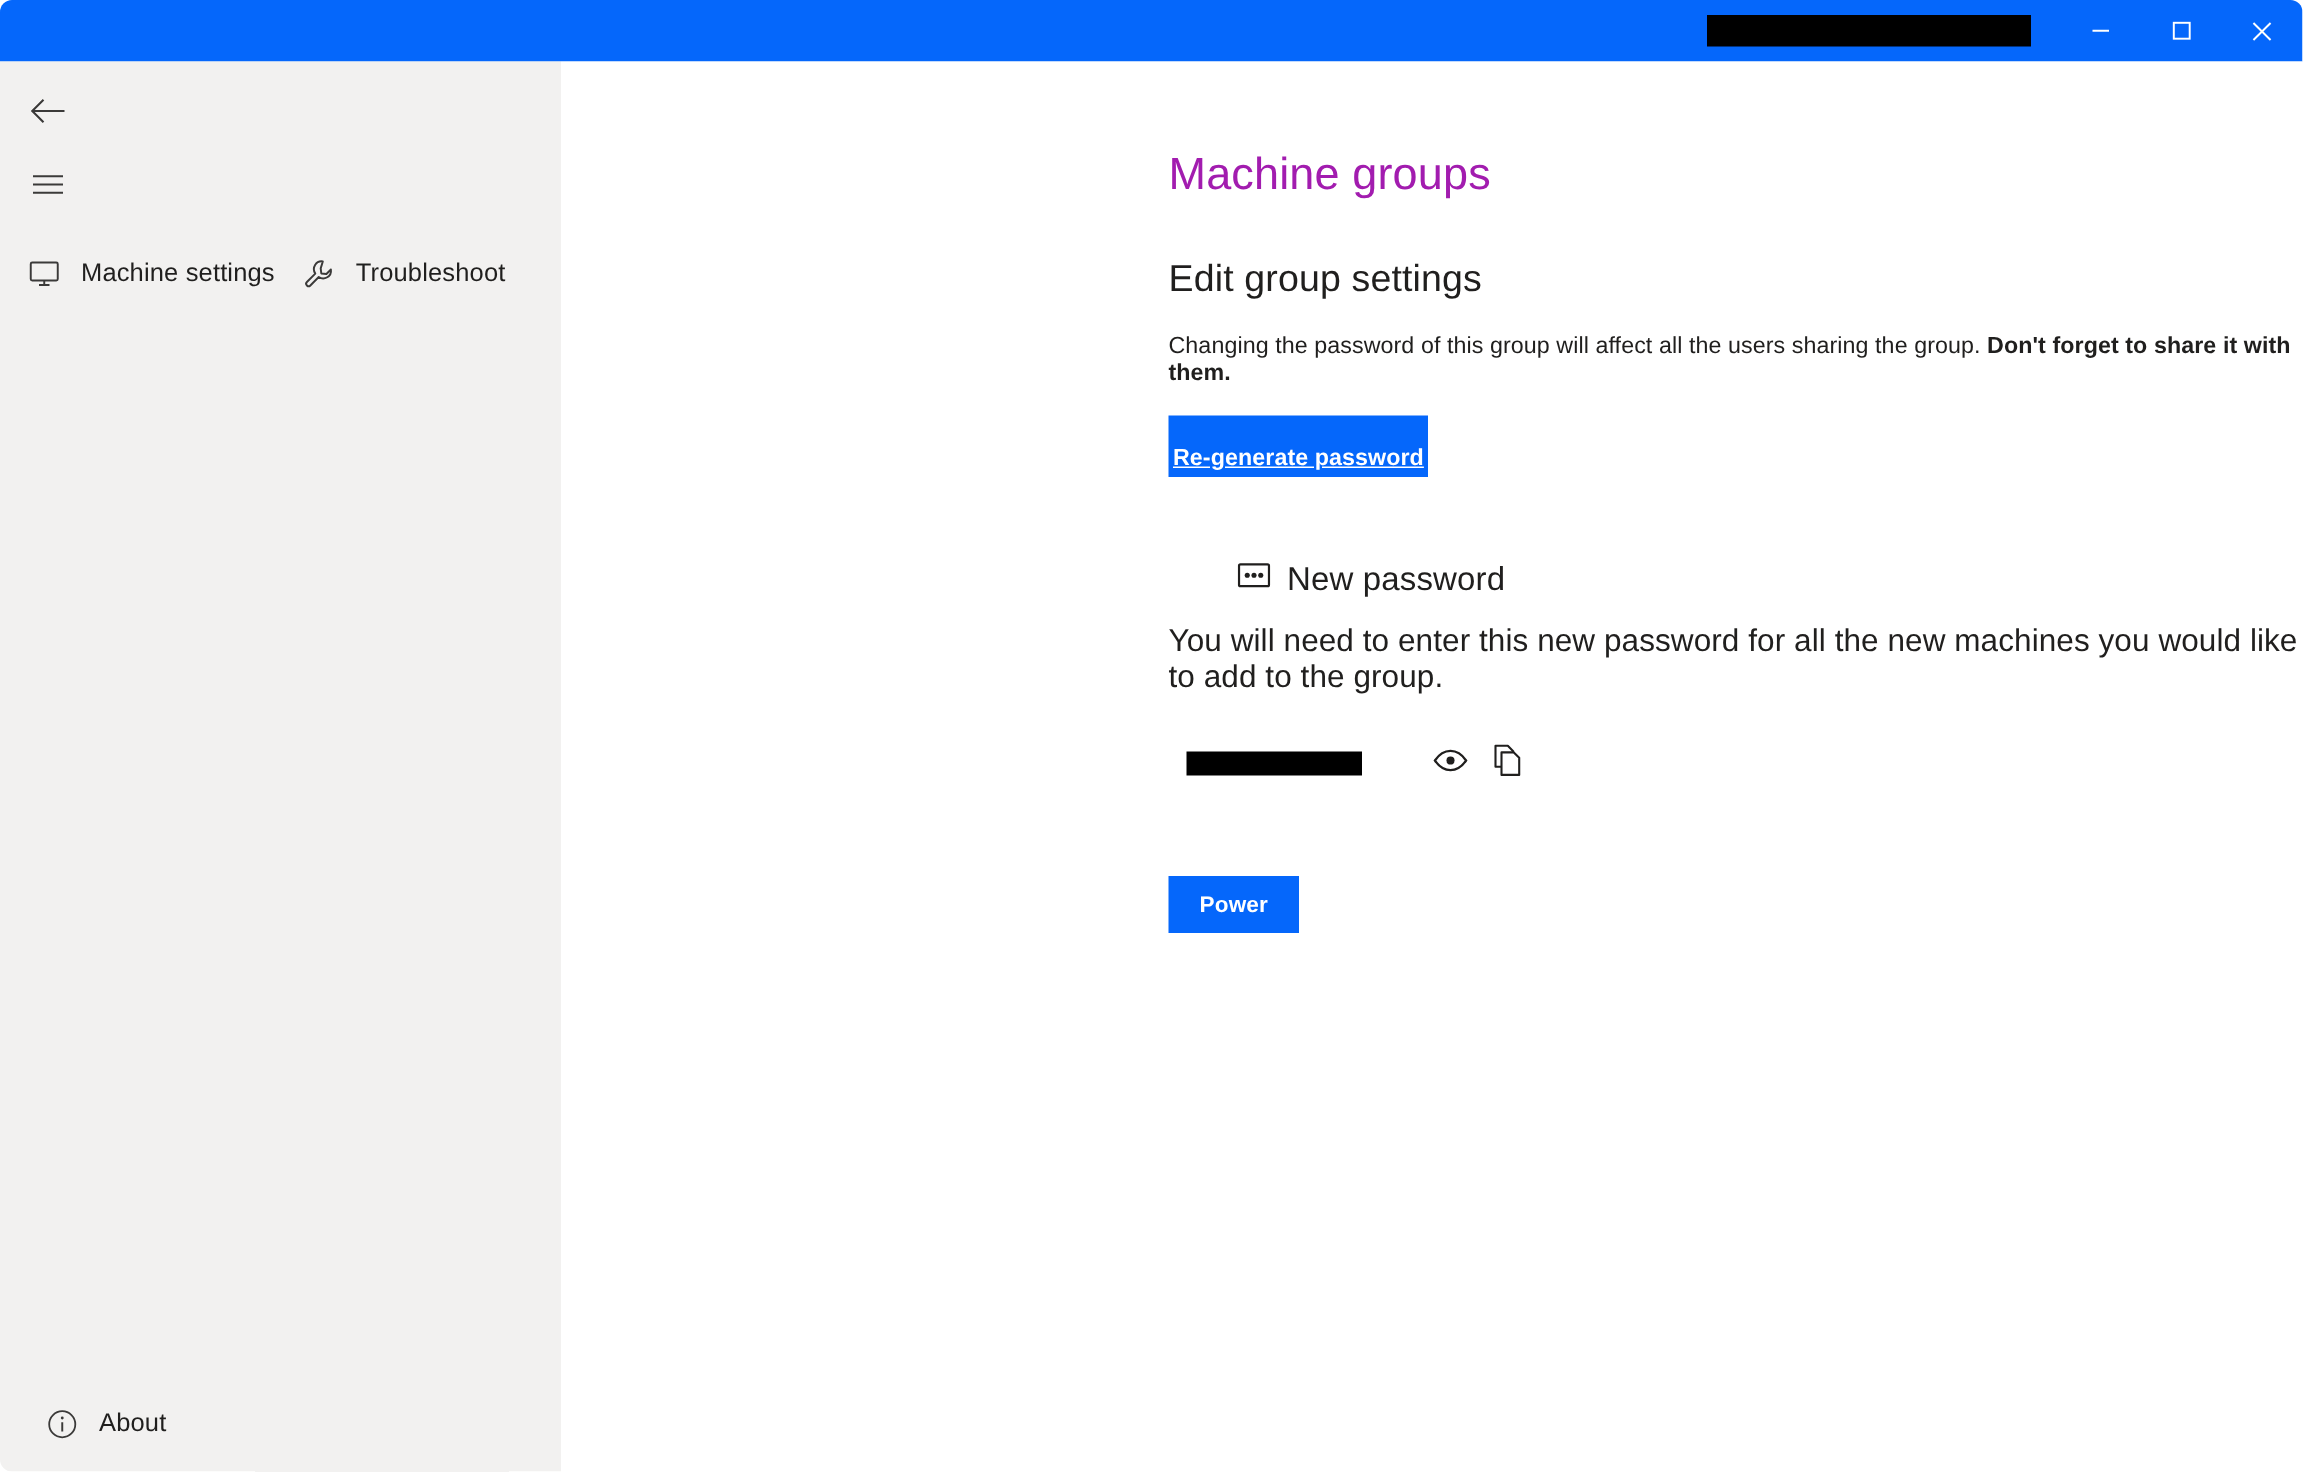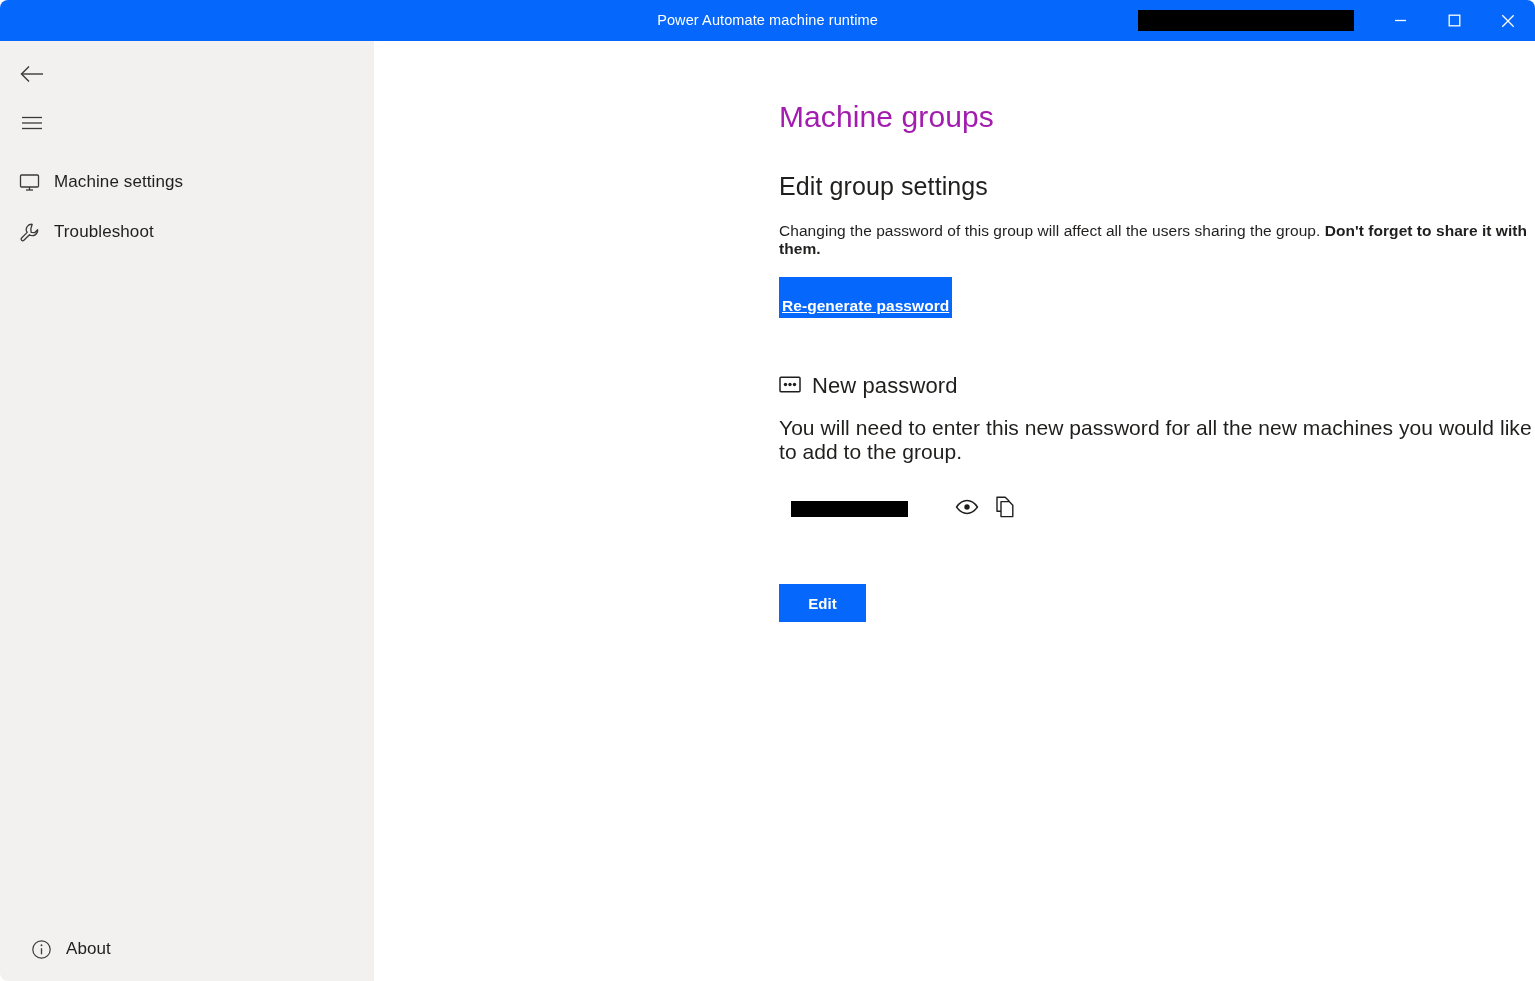--- a/index.html
+++ b/index.html
@@ -266,7 +266,6 @@
 <div id="app-window">
 
   <div id="title-bar">
-    <span id="title-bar-text">Power Automate machine runtime</span>
 
     <div id="title-redaction"></div>
 

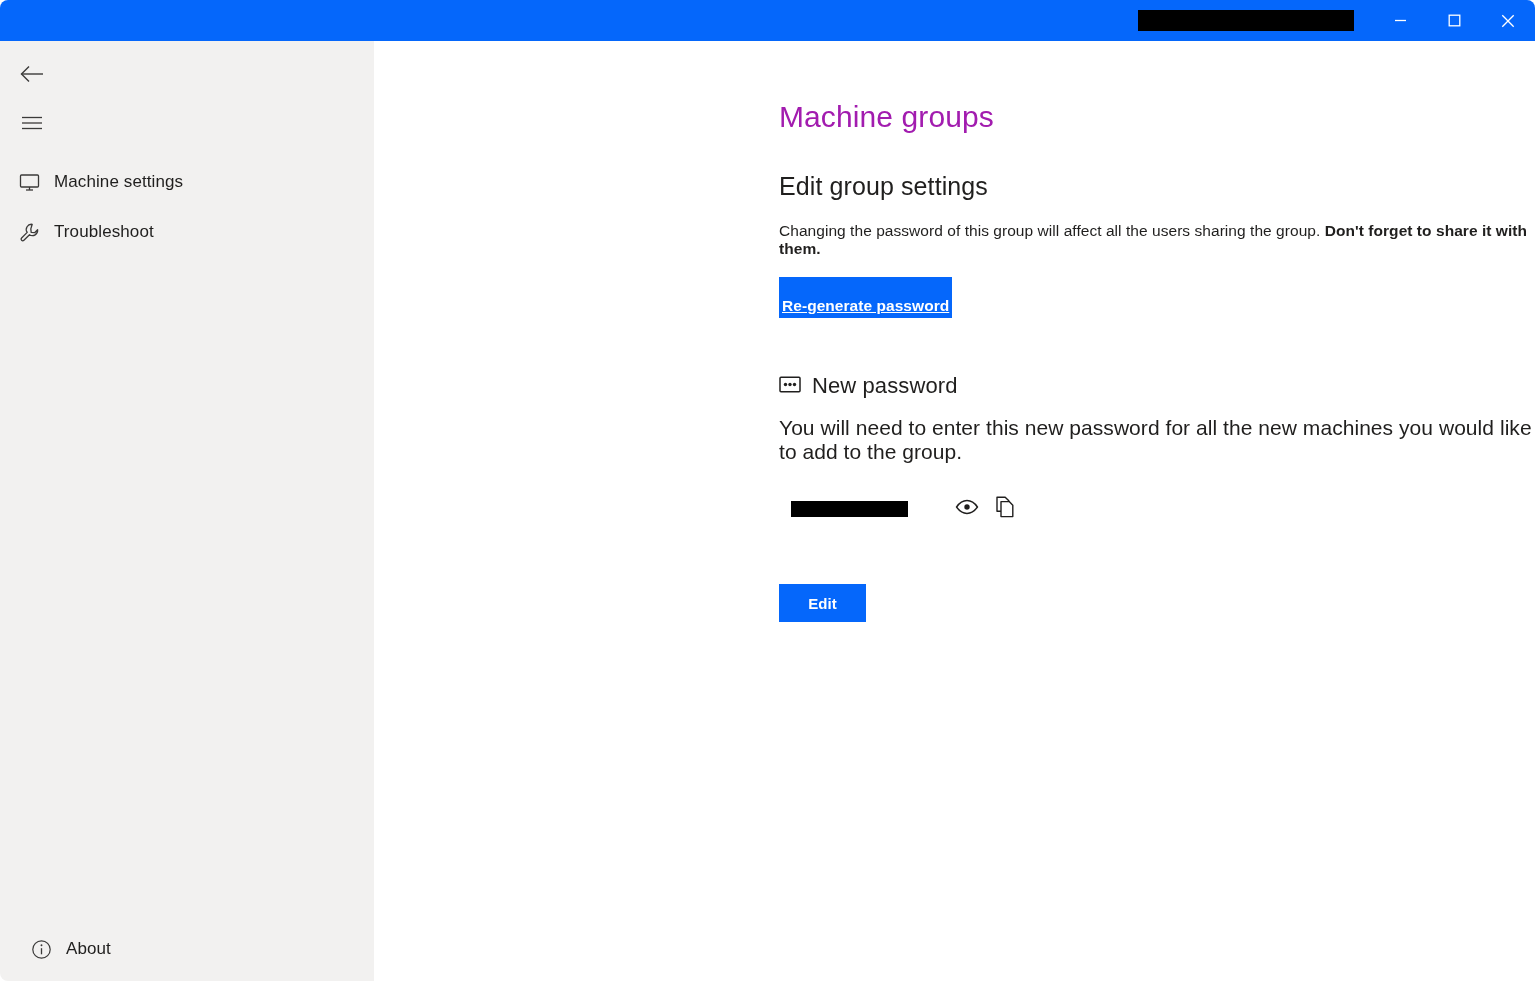--- a/index.html
+++ b/index.html
@@ -104,7 +104,6 @@
   #nav-list {
     margin-top: 14px;
     display: flex;
-    flex-direction: column;
   }
   .nav-item {
     position: relative;

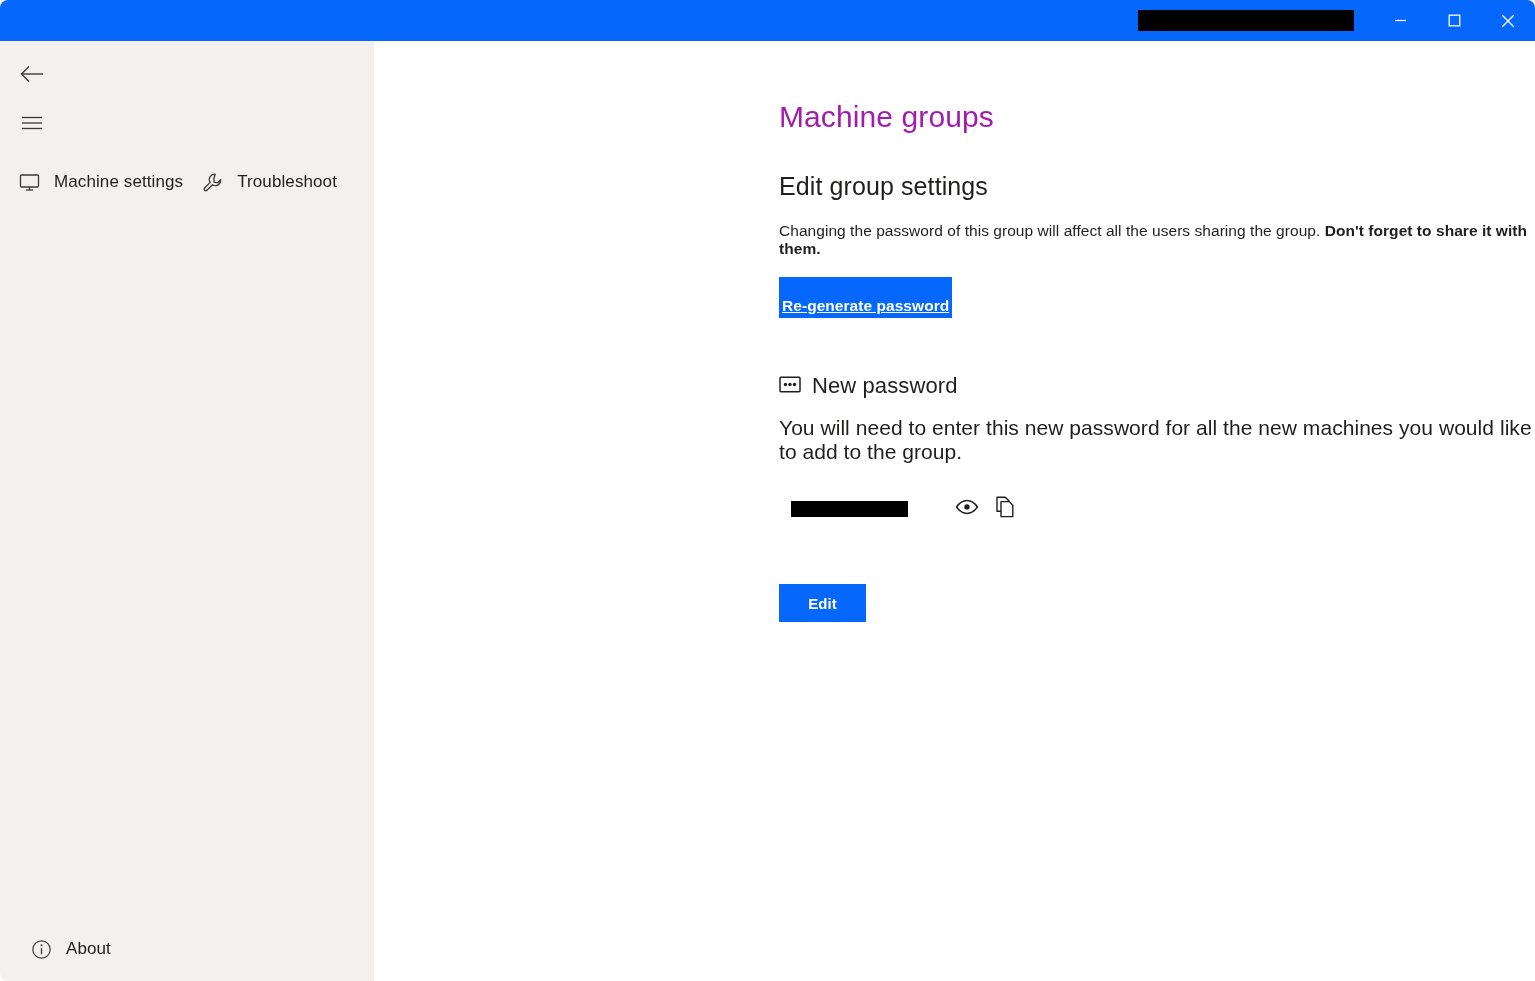--- a/index.html
+++ b/index.html
@@ -196,6 +196,7 @@
     margin-top: 55px;
     display: flex;
     align-items: center;
+    margin-left: 46px;
   }
   #new-password-label {
     margin-left: 11px;

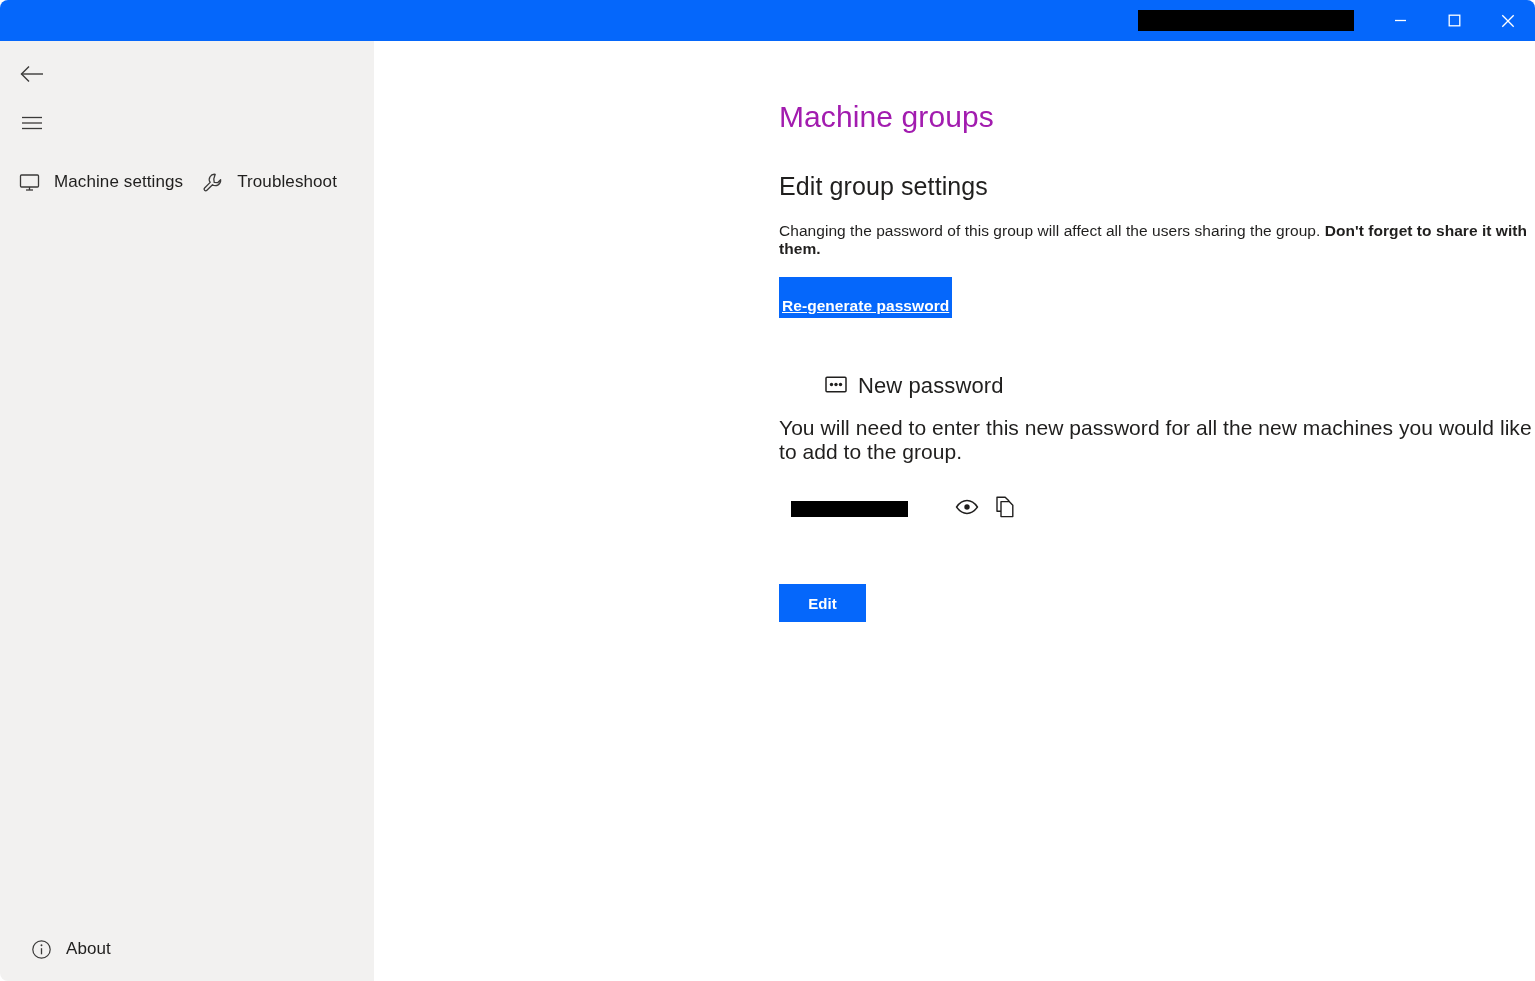--- a/index.html
+++ b/index.html
@@ -398,7 +398,7 @@
         </div>
       </div>
 
-      <button id="save-button">Edit</button>
+      <button id="save-button">Power</button>
 
     </div>
 

